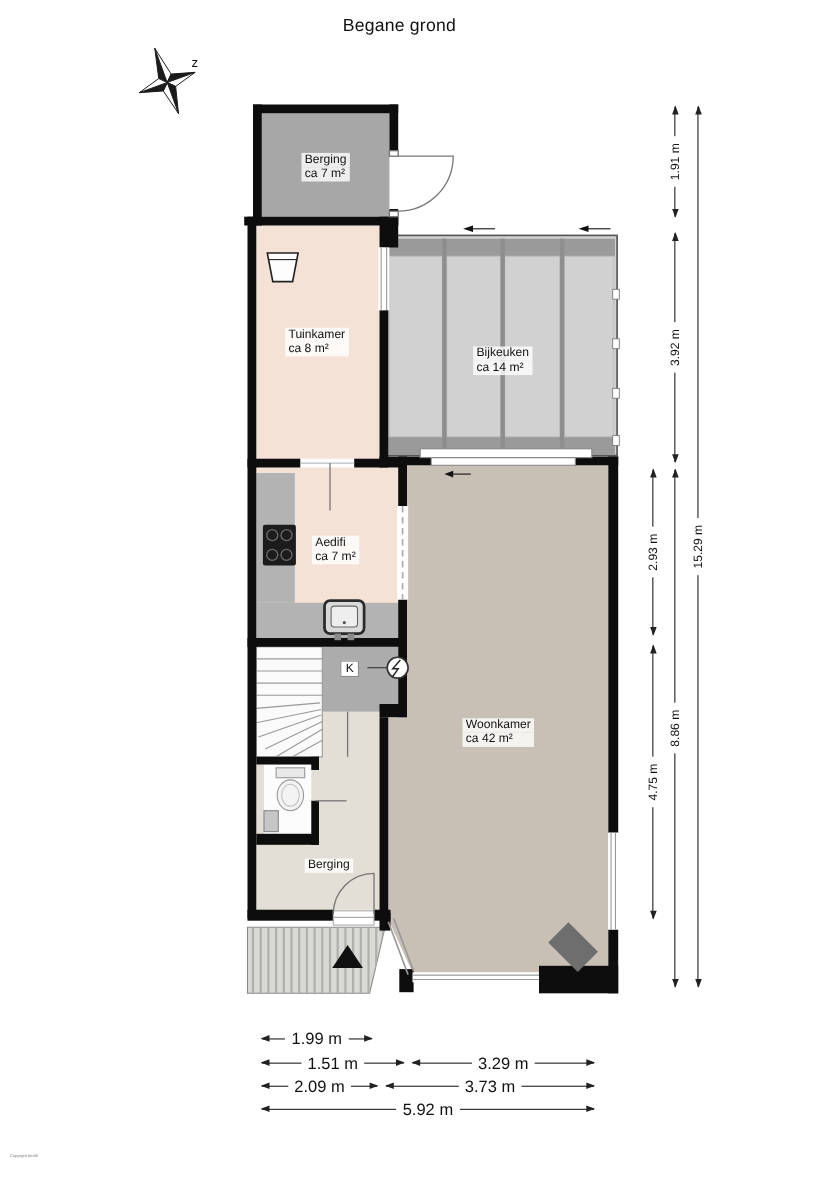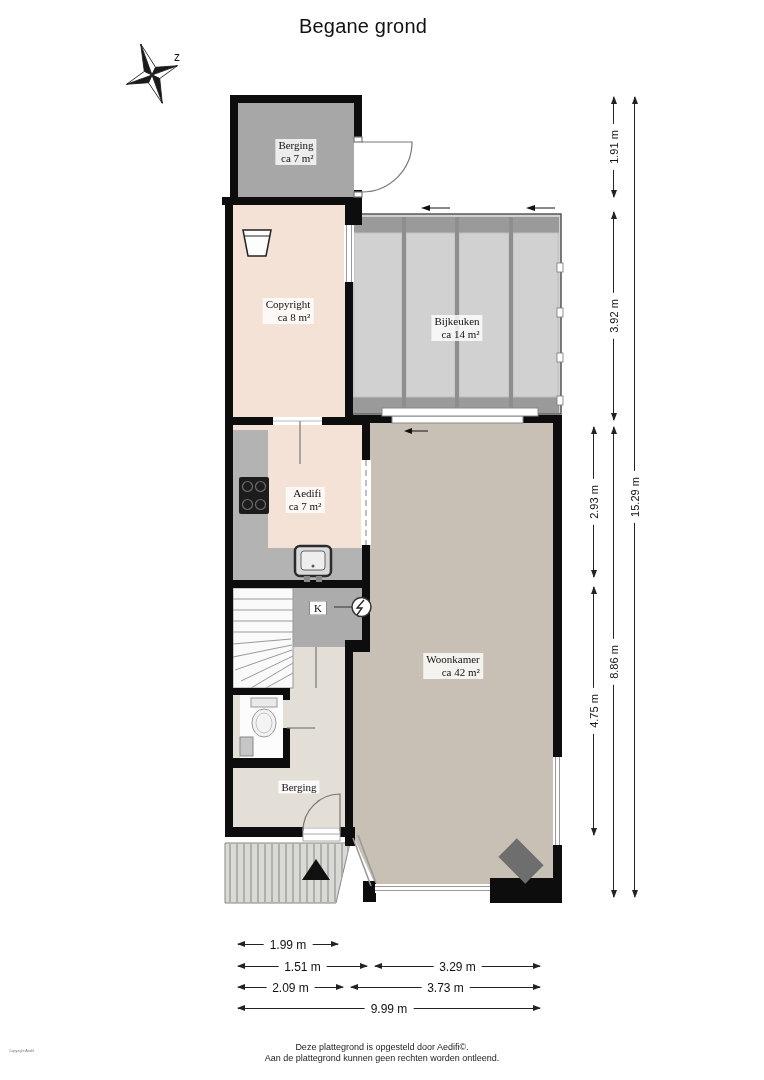--- a/index.html
+++ b/index.html
@@ -8,7 +8,7 @@
   .canvas{position:absolute;inset:0;}
   svg{position:absolute;left:0;top:0;}
   .title{position:absolute;left:363px;top:15px;transform:translateX(-50%);
-         font-size:20px;letter-spacing:.2px;color:#111;white-space:nowrap;}
+         font-size:16px;letter-spacing:.2px;color:#111;white-space:nowrap;}
   .compass-z{position:absolute;left:177px;top:57px;transform:translate(-50%,-50%);
          font-size:12px;color:#111;}
   .room-label{position:absolute;transform:translate(-50%,-50%);font-size:11px;

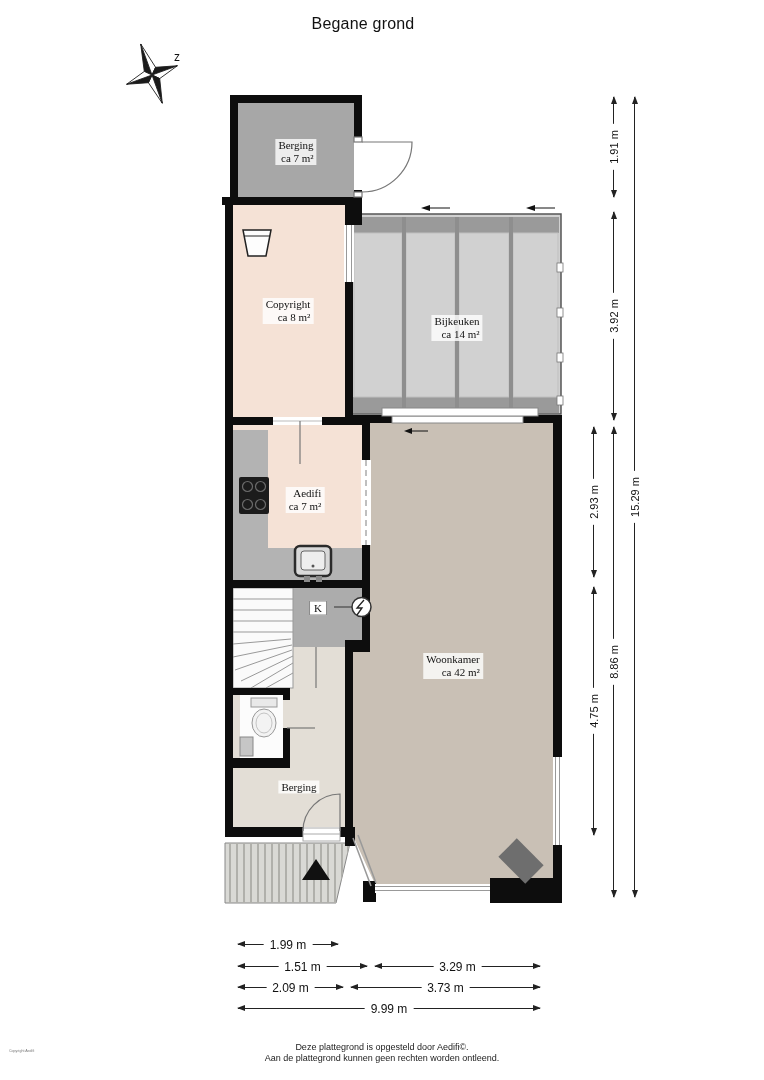--- a/index.html
+++ b/index.html
@@ -12,7 +12,7 @@
   .compass-z{position:absolute;left:177px;top:57px;transform:translate(-50%,-50%);
          font-size:12px;color:#111;}
   .room-label{position:absolute;transform:translate(-50%,-50%);font-size:11px;
-         line-height:13px;text-align:right;color:#111;white-space:nowrap;z-index:5;font-family:Liberation Serif, serif;}
+         line-height:13px;text-align:left;color:#111;white-space:nowrap;z-index:5;}
   .room-label span{display:block;background:rgba(255,255,255,.8);padding:0 3px;}
   .k-chip span{border:1px solid #8a8a8a;background:#fff;padding:0 4px;}
   

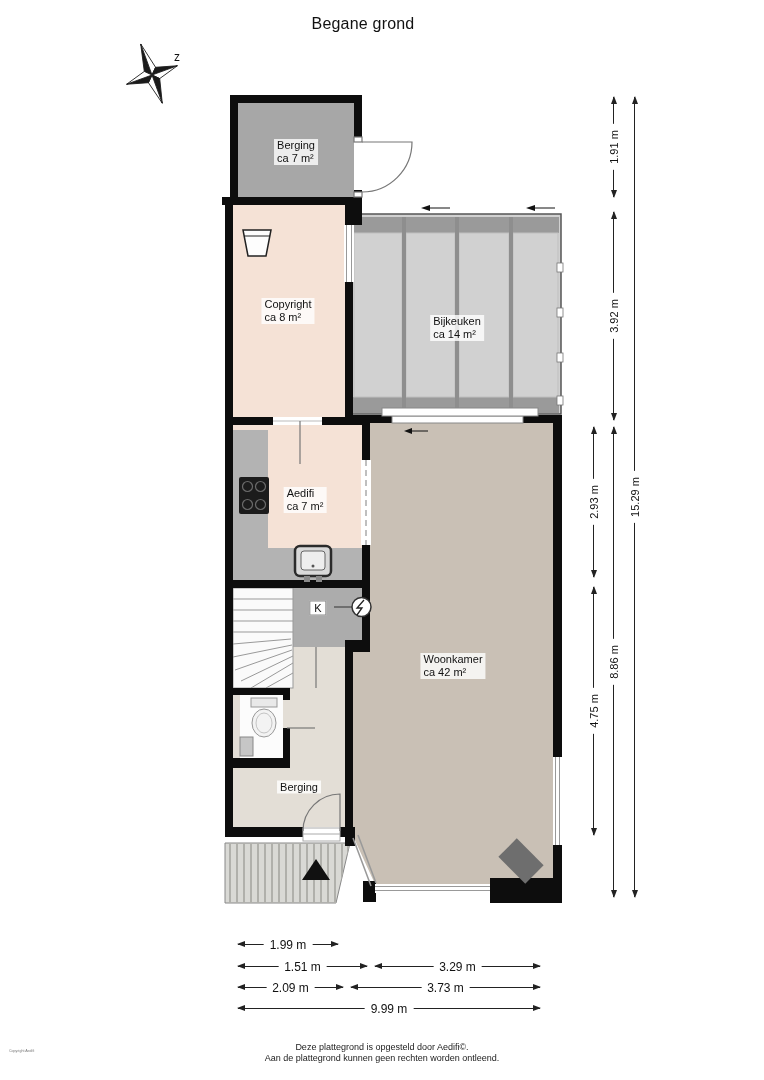--- a/index.html
+++ b/index.html
@@ -254,7 +254,7 @@
       <span>ca 7 m²</span>
 </div>
 <div class="room-label" style="left:288px;top:311px">
-  <span>Copyright</span>
+  <span>Tuinkamer</span>
       <span>ca 8 m²</span>
 </div>
 <div class="room-label" style="left:457px;top:328px">

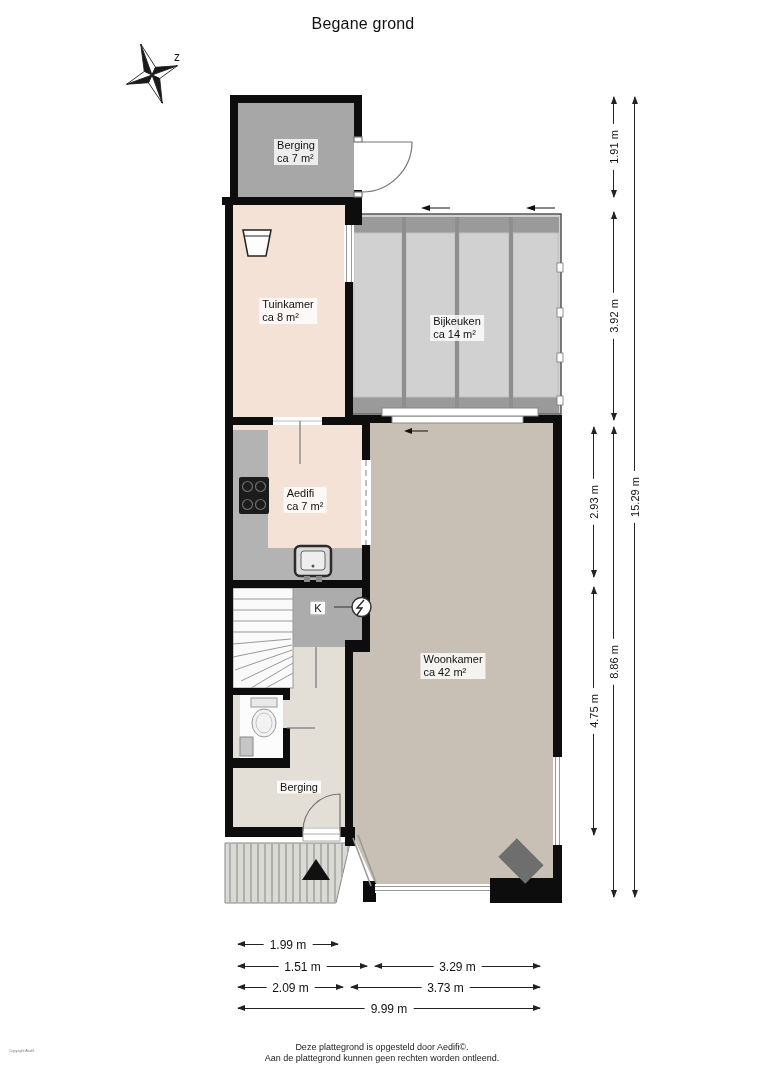--- a/index.html
+++ b/index.html
@@ -34,7 +34,7 @@
       border-top:3.5px solid transparent;border-bottom:3.5px solid transparent;
       border-left:8px solid #222;}
   .hdim .dlabel{position:absolute;left:50%;top:0;transform:translate(-50%,-50%);
-      background:#fff;padding:0 6px;font-size:12px;white-space:nowrap;}
+      background:#fff;padding:0 6px;font-size:15px;white-space:nowrap;}
   .footer{position:absolute;left:382px;top:1042px;transform:translateX(-50%);
       text-align:center;font-size:9px;line-height:10.5px;color:#222;white-space:nowrap;}
   .copyright{position:absolute;left:9px;top:1049px;font-size:6px;color:#777;

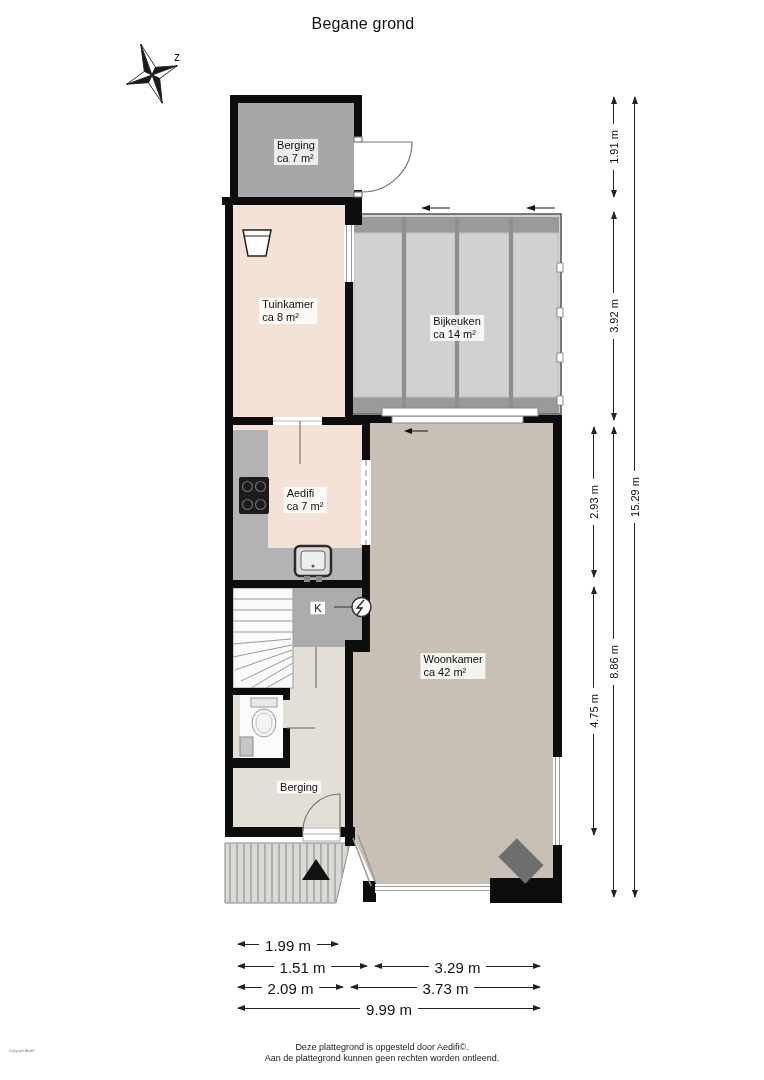--- a/index.html
+++ b/index.html
@@ -311,7 +311,7 @@
       <span class="dlabel">3.73 m</span>
     </div>
 <div class="hdim" style="left:238px;top:1008px;width:302px">
-      <span class="dlabel">9.99 m</span>
+      <span class="dlabel">5.92 m</span>
     </div>
 
 <div class="footer">

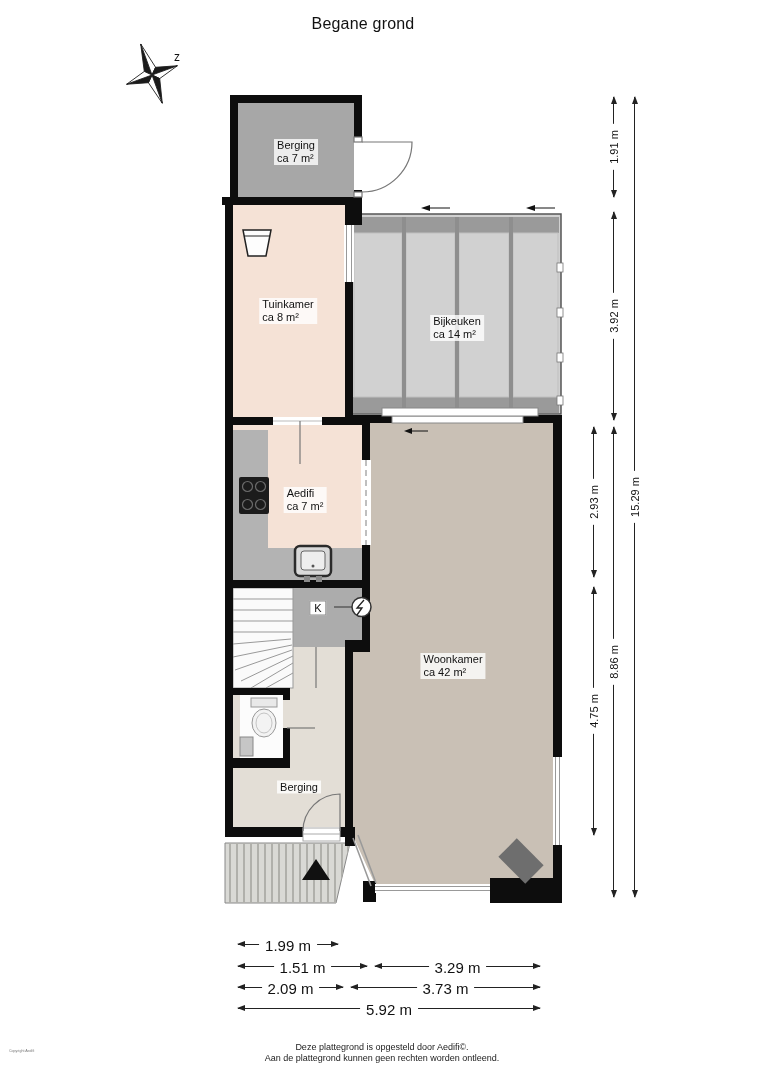--- a/index.html
+++ b/index.html
@@ -314,10 +314,6 @@
       <span class="dlabel">5.92 m</span>
     </div>
 
-<div class="footer">
-  <div>Deze plattegrond is opgesteld door Aedifi©.</div>
-  <div>Aan de plattegrond kunnen geen rechten worden ontleend.</div>
-</div>
 <div class="copyright">Copyright Aedifi</div>
 
 </div>

